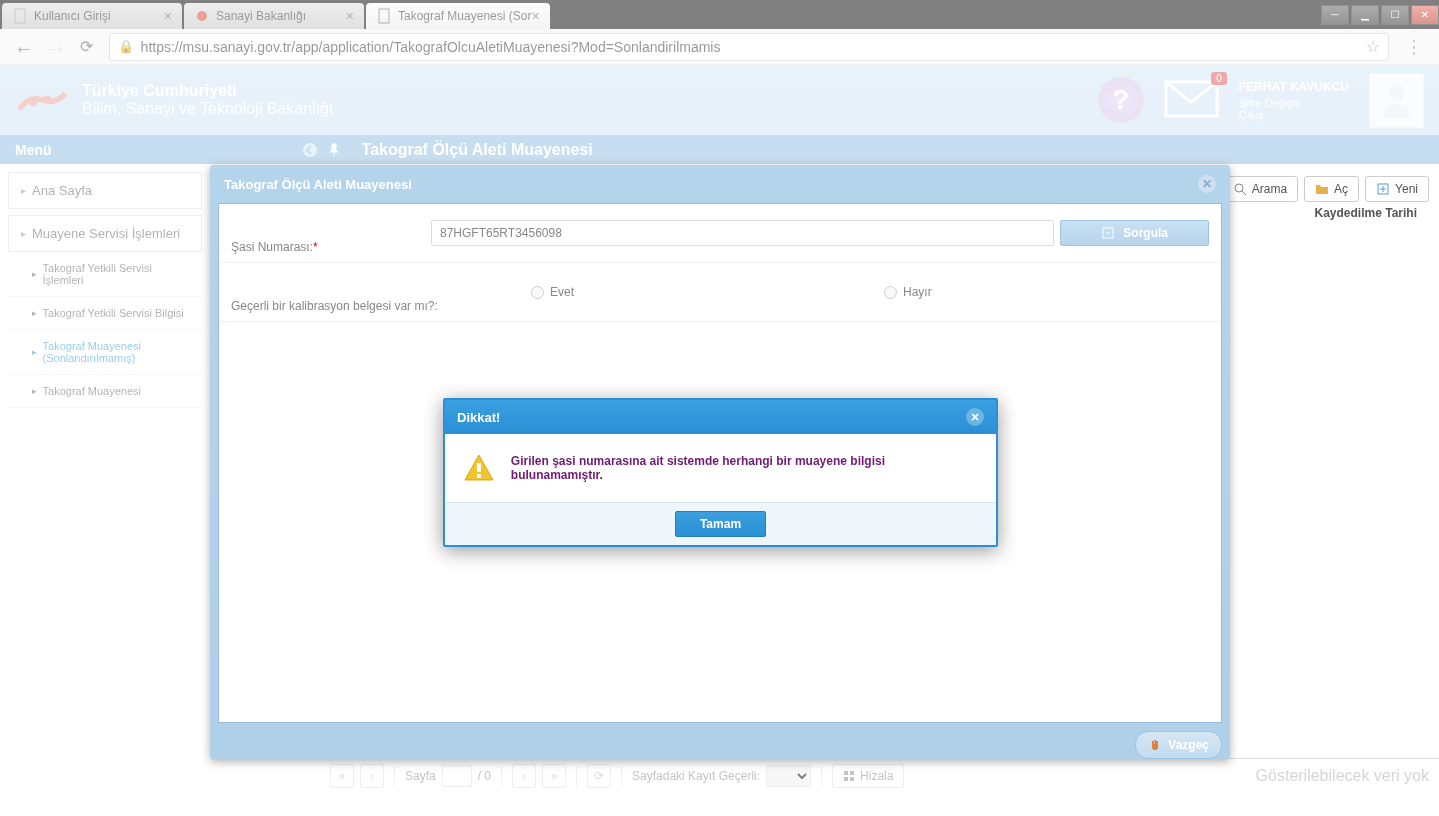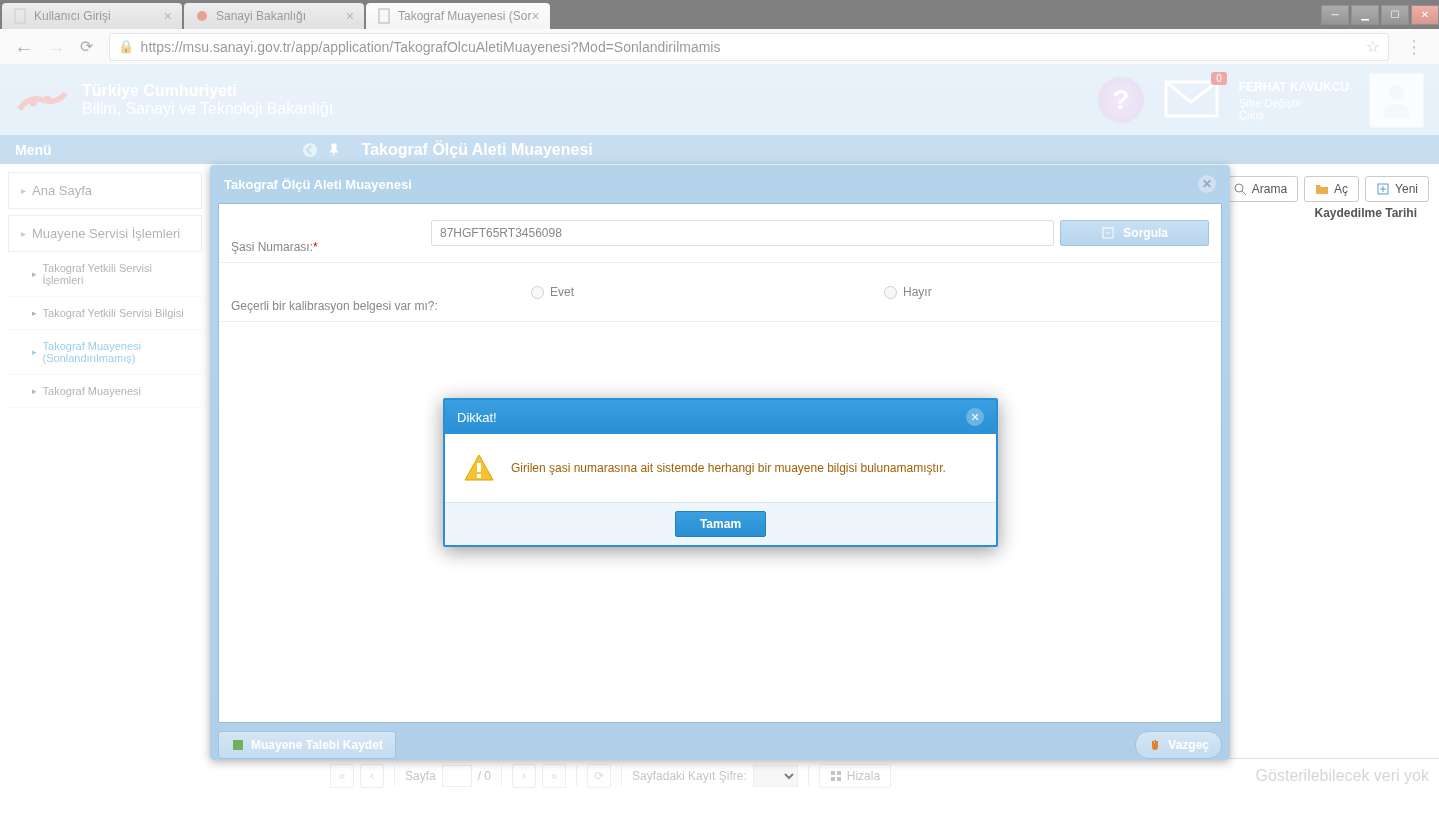--- a/index.html
+++ b/index.html
@@ -85,7 +85,7 @@
 
 
 .alert { position: absolute; left: 443px; top: 398px; width: 555px; background: #fff; border: 2px solid #2a8fd4; border-radius: 2px; box-shadow: 0 4px 20px rgba(0,0,0,0.4); z-index: 100; }
-.alert-head { background: linear-gradient(#3ba0e0, #2a8fd4); color: #fff; font-weight: normal; padding: 8px 12px; display: flex; align-items: center; font-size: 13px; justify-content: flex-end; }
+.alert-head { background: linear-gradient(#3ba0e0, #2a8fd4); color: #fff; font-weight: bold; padding: 8px 12px; display: flex; align-items: center; font-size: 13px; justify-content: flex-end; }
 .alert-close { margin-left: auto; width: 18px; height: 18px; border-radius: 50%; background: #6ab5e5; color: #fff; display: flex; align-items: center; justify-content: center; font-size: 11px; }
 .alert-body { display: flex; align-items: center; padding: 18px; gap: 16px; font-size: 12px; color: #a16207; }
 .warn-icon { width: 32px; height: 32px; }

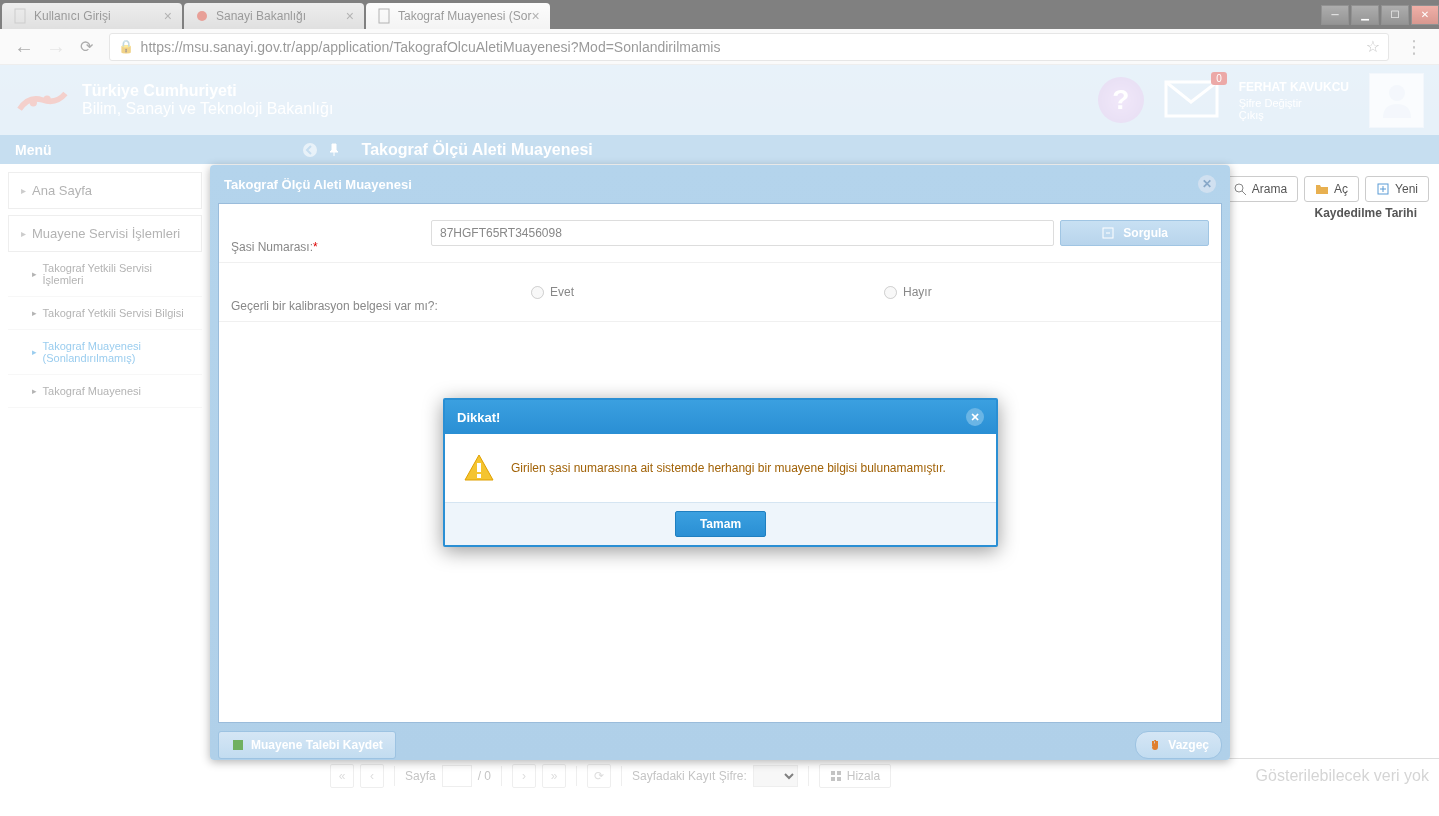--- a/index.html
+++ b/index.html
@@ -87,7 +87,7 @@
 .alert { position: absolute; left: 443px; top: 398px; width: 555px; background: #fff; border: 2px solid #2a8fd4; border-radius: 2px; box-shadow: 0 4px 20px rgba(0,0,0,0.4); z-index: 100; }
 .alert-head { background: linear-gradient(#3ba0e0, #2a8fd4); color: #fff; font-weight: bold; padding: 8px 12px; display: flex; align-items: center; font-size: 13px; justify-content: flex-end; }
 .alert-close { margin-left: auto; width: 18px; height: 18px; border-radius: 50%; background: #6ab5e5; color: #fff; display: flex; align-items: center; justify-content: center; font-size: 11px; }
-.alert-body { display: flex; align-items: center; padding: 18px; gap: 16px; font-size: 12px; color: #a16207; }
+.alert-body { display: flex; align-items: center; padding: 18px; gap: 16px; font-size: 12px; color: #701a75; font-weight: bold; }
 .warn-icon { width: 32px; height: 32px; }
 .alert-foot { background: #eef5fb; padding: 8px; text-align: center; border-top: 1px solid #d5e5f2; }
 .ok-btn { background: linear-gradient(#3ba0e0,#2a8fd4); border: 1px solid #1f7fc0; color: #fff; font-weight: bold; padding: 5px 24px; border-radius: 2px; font-size: 12px; }

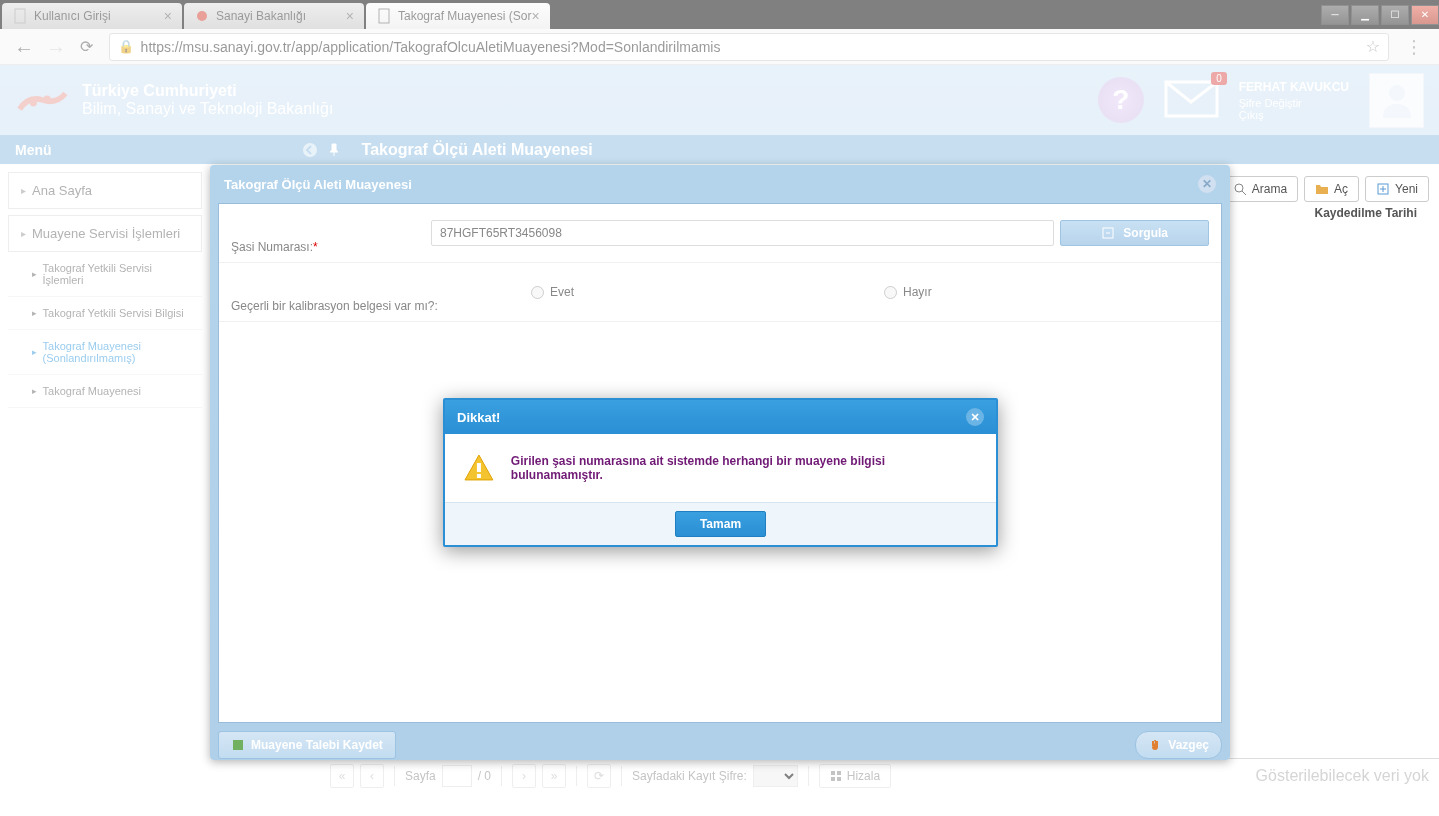--- a/index.html
+++ b/index.html
@@ -316,12 +316,6 @@
     </div>
   </div>
   <div class="panel-footer">
-    <button class="fbtn">
-      <svg viewBox="0 0 14 14">
-          <rect x="2" y="2" width="10" height="10" fill="#70b060"></rect>
-        </svg>
-      <span>Muayene Talebi Kaydet</span>
-    </button>
     <button class="fbtn cancel">
       <svg viewBox="0 0 14 14">
           <path d="M4 8 L4 3 L6 3 L6 8 M6 2 L8 2 L8 8 M8 3 L10 3 L10 9 Q10 12 7 12 Q4 12 4 9" fill="#e08030"></path>

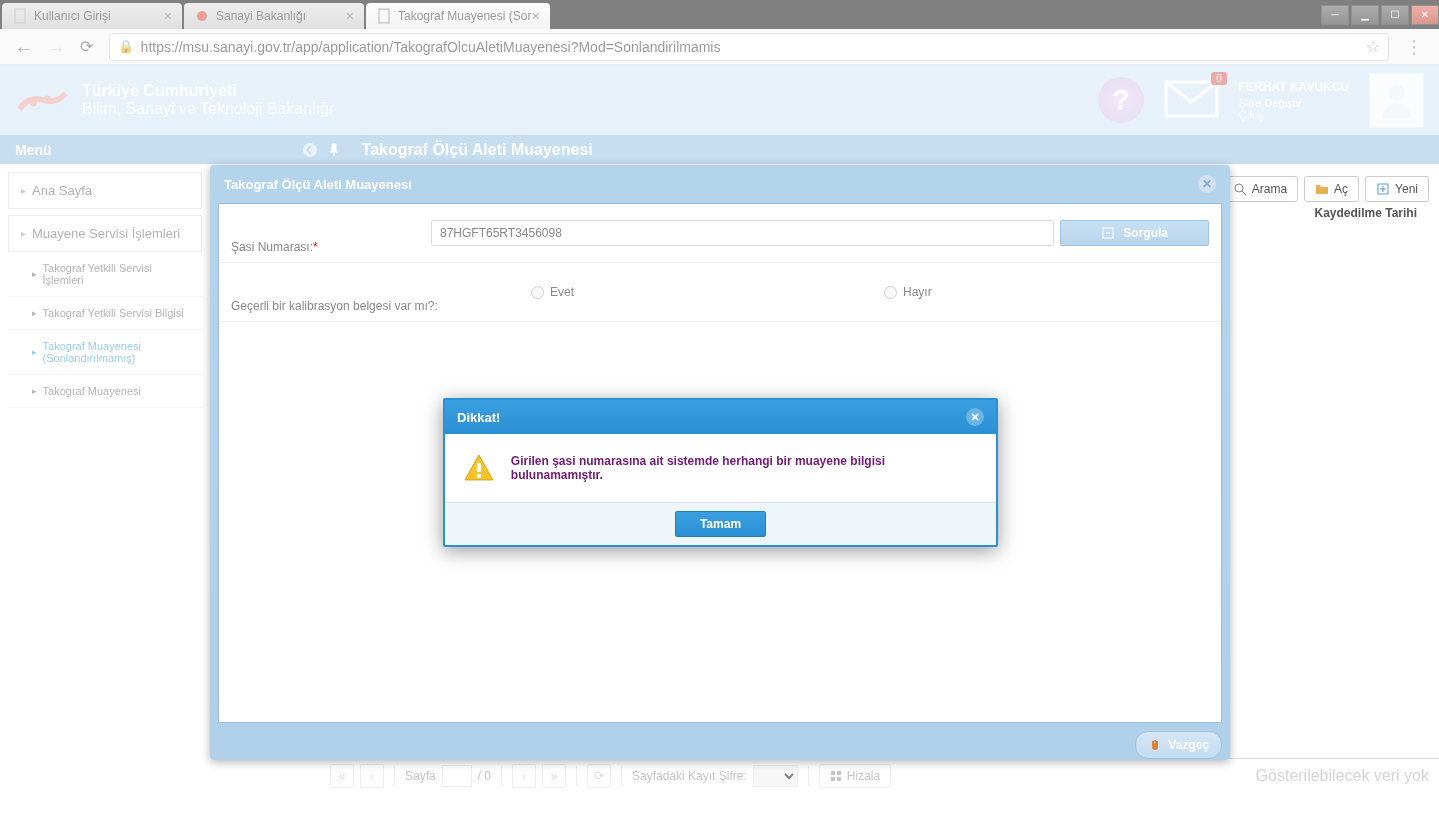--- a/index.html
+++ b/index.html
@@ -269,7 +269,7 @@
     <div class="psep"></div>
     <div class="pbtn">⟳</div>
     <div class="psep"></div>
-    <span>Sayfadaki Kayıt Şifre:</span>
+    <span>Sayfadaki Kayıt Geçerli:</span>
     <select class="pselect"></select>
     <div class="psep"></div>
     <div class="align-btn">

